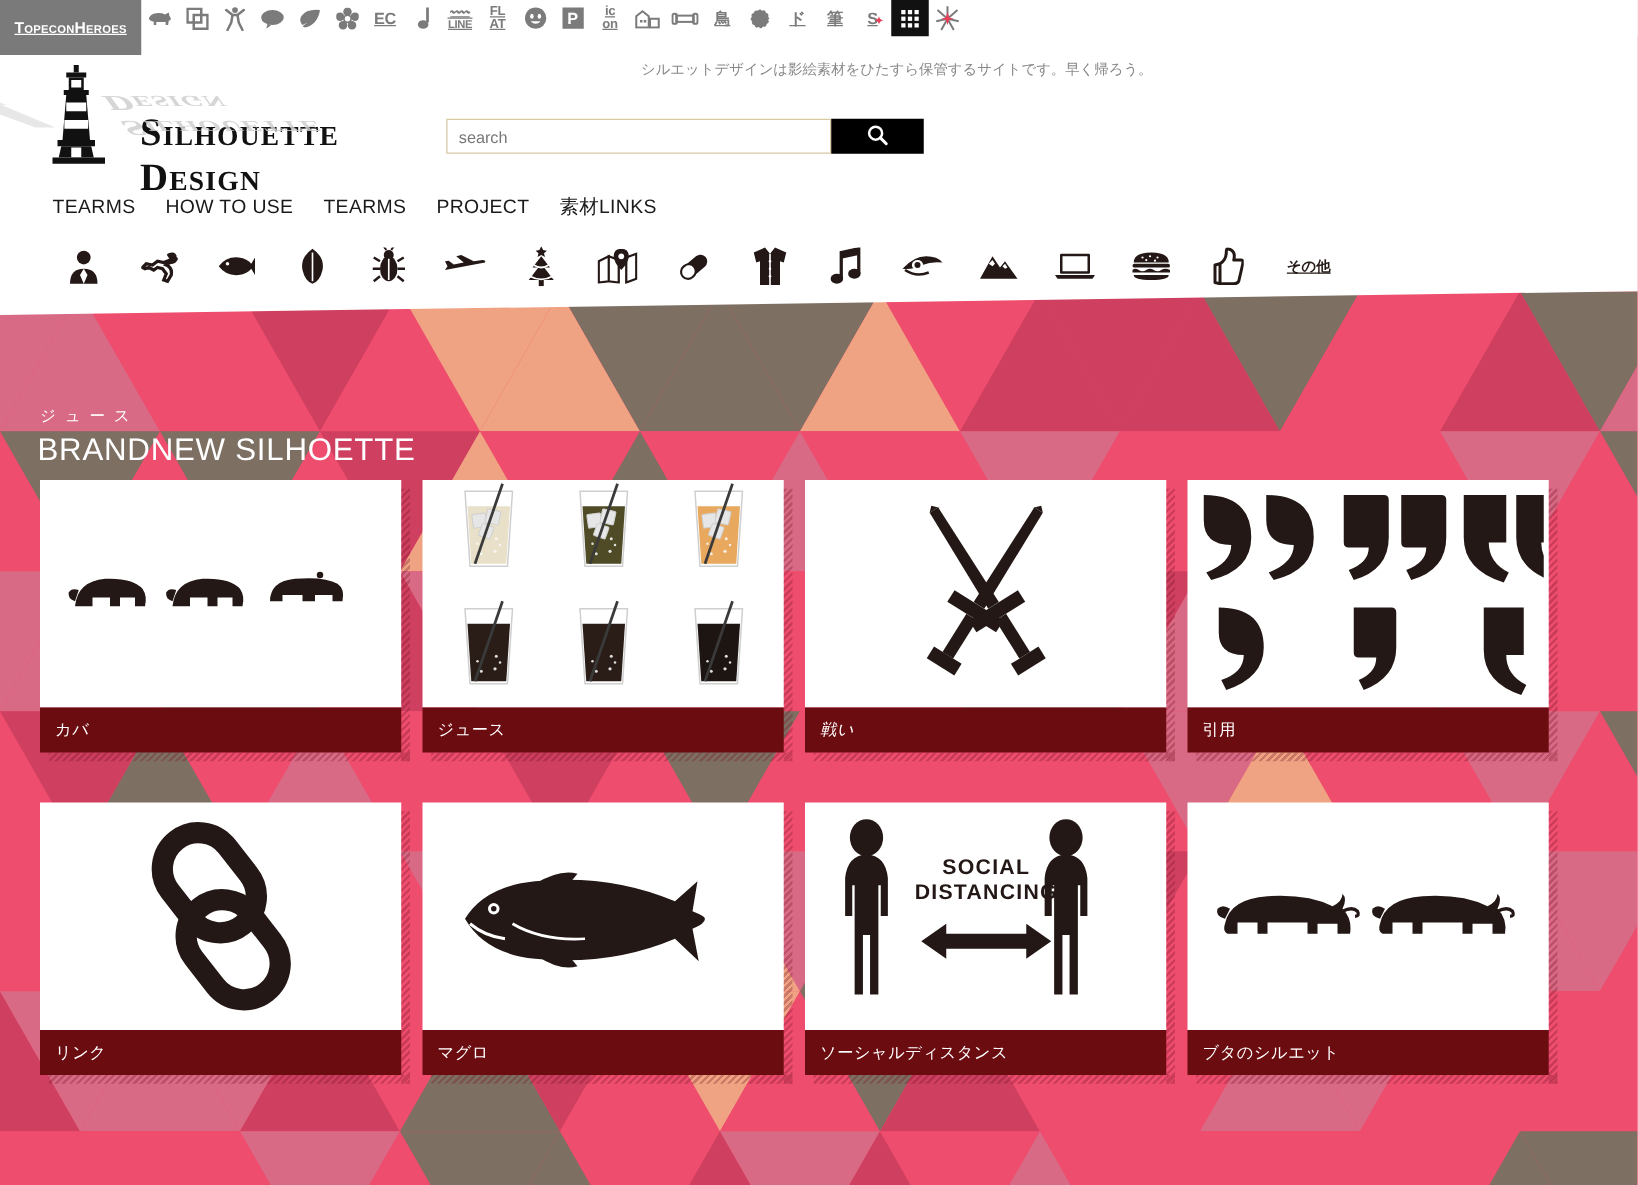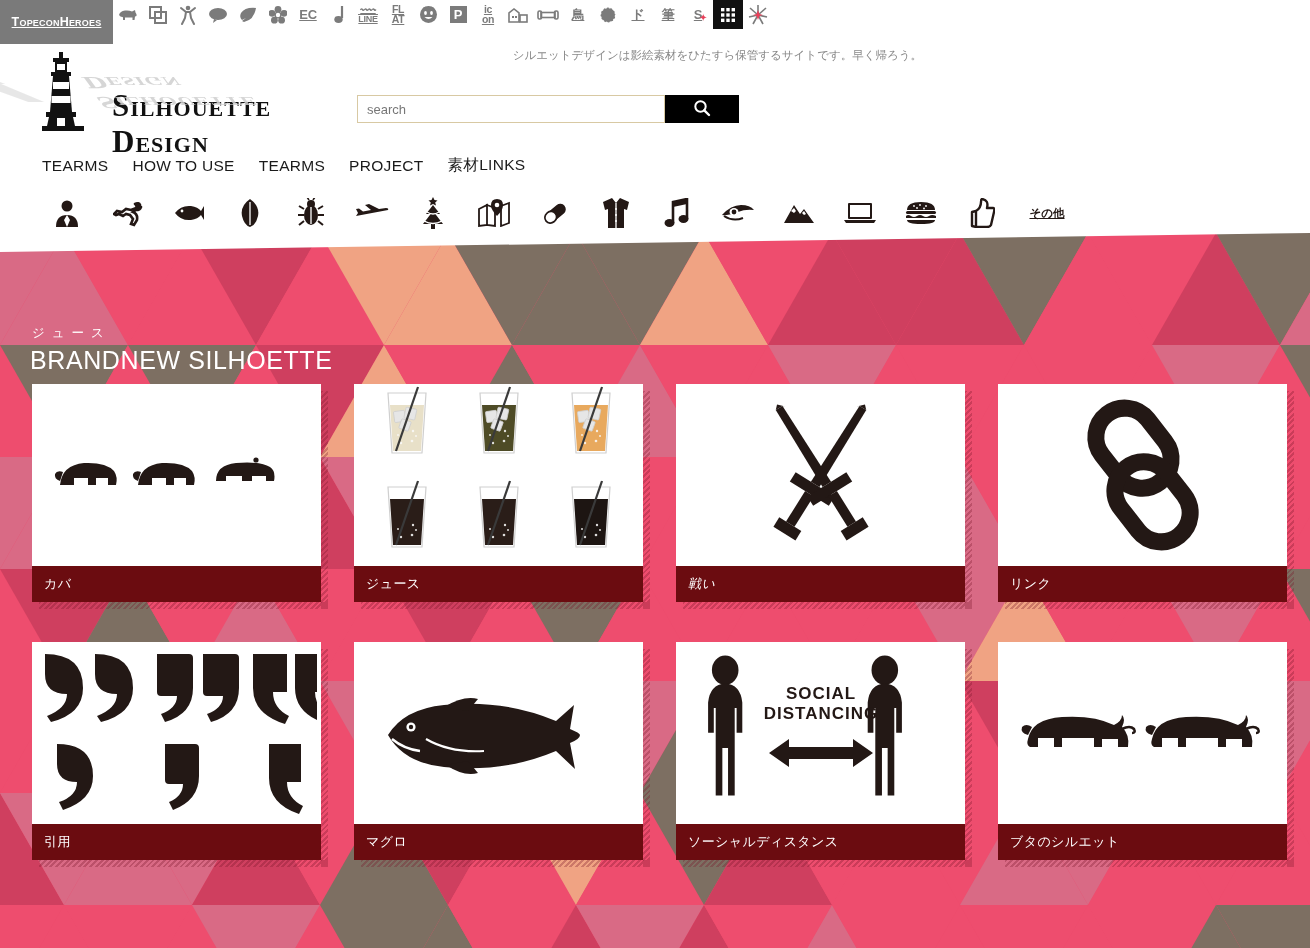--- a/index.html
+++ b/index.html
@@ -131,7 +131,7 @@
     width: 1254px;
     display: grid;
     grid-template-columns: repeat(4, 289px);
-    gap: 40px 33px;
+    gap: 40px 17px;
   }
   .card { position: relative; width: 289px; }
   .card::after {

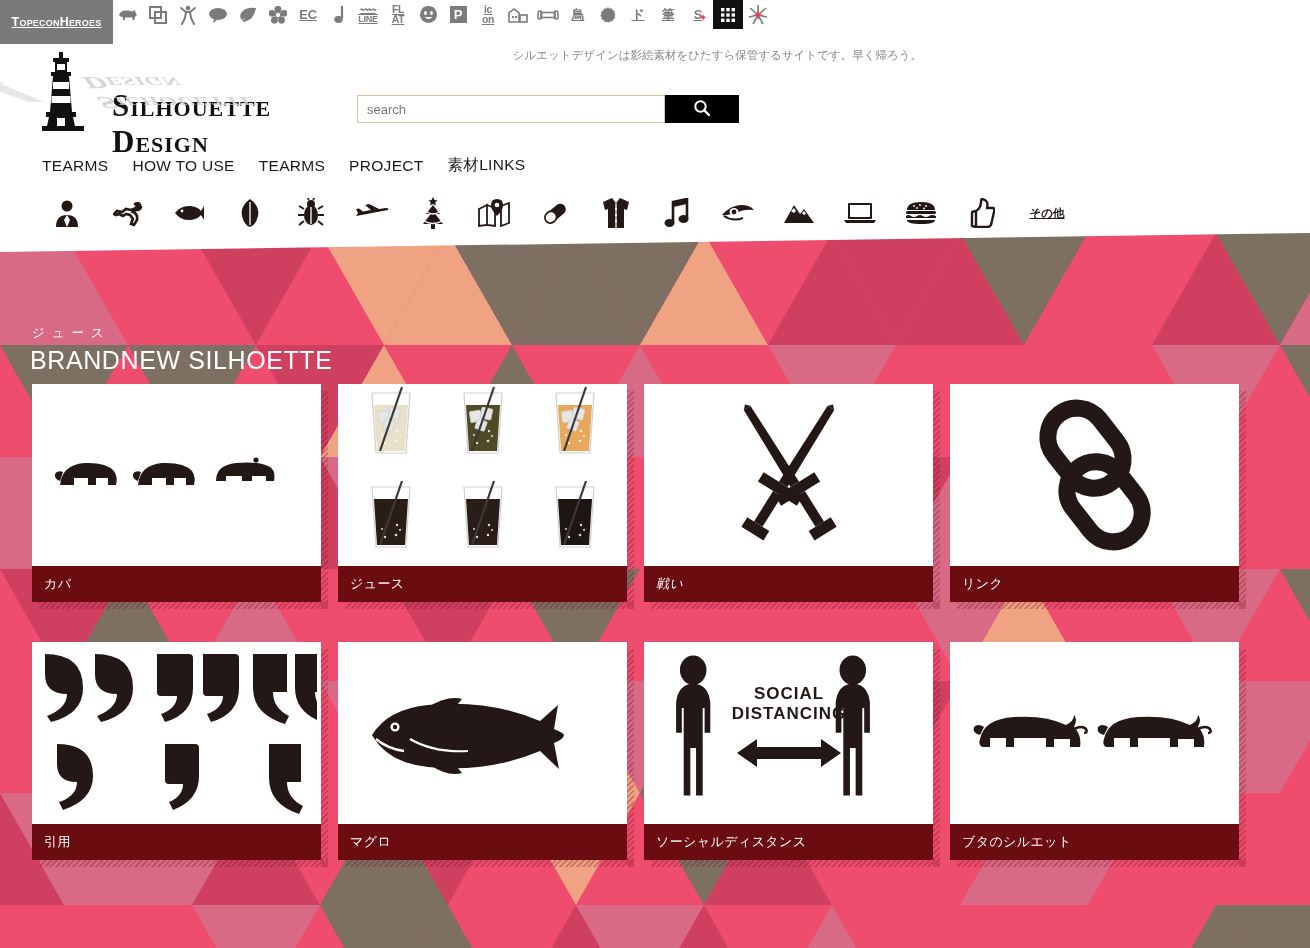--- a/index.html
+++ b/index.html
@@ -524,17 +524,6 @@
       </a>
       <a href="#" class="card" style="text-decoration: none;">
         <div class="thumb">
-          <svg width="160" height="160" viewBox="0 0 160 160">
-      <g transform="rotate(-38 80 80)" fill="none" stroke="#231815" stroke-width="17" stroke-linecap="round">
-        <rect x="60" y="10" width="58" height="86" rx="29"></rect>
-        <rect x="42" y="64" width="58" height="86" rx="29"></rect>
-      </g>
-          </svg>
-        </div>
-        <div class="cap">リンク</div>
-      </a>
-      <a href="#" class="card" style="text-decoration: none;">
-        <div class="thumb">
           <svg width="280" height="170" viewBox="0 0 280 170">
       <g fill="#231815">
         <path d="M8 6 Q46 6 46 40 Q46 66 14 74 L10 68 Q30 60 30 46 Q8 46 8 26 Z"></path>
@@ -550,6 +539,17 @@
           </svg>
         </div>
         <div class="cap">引用</div>
+      </a>
+      <a href="#" class="card" style="text-decoration: none;">
+        <div class="thumb">
+          <svg width="160" height="160" viewBox="0 0 160 160">
+      <g transform="rotate(-38 80 80)" fill="none" stroke="#231815" stroke-width="17" stroke-linecap="round">
+        <rect x="60" y="10" width="58" height="86" rx="29"></rect>
+        <rect x="42" y="64" width="58" height="86" rx="29"></rect>
+      </g>
+          </svg>
+        </div>
+        <div class="cap">リンク</div>
       </a>
       <a href="#" class="card" style="text-decoration: none;">
         <div class="thumb">

